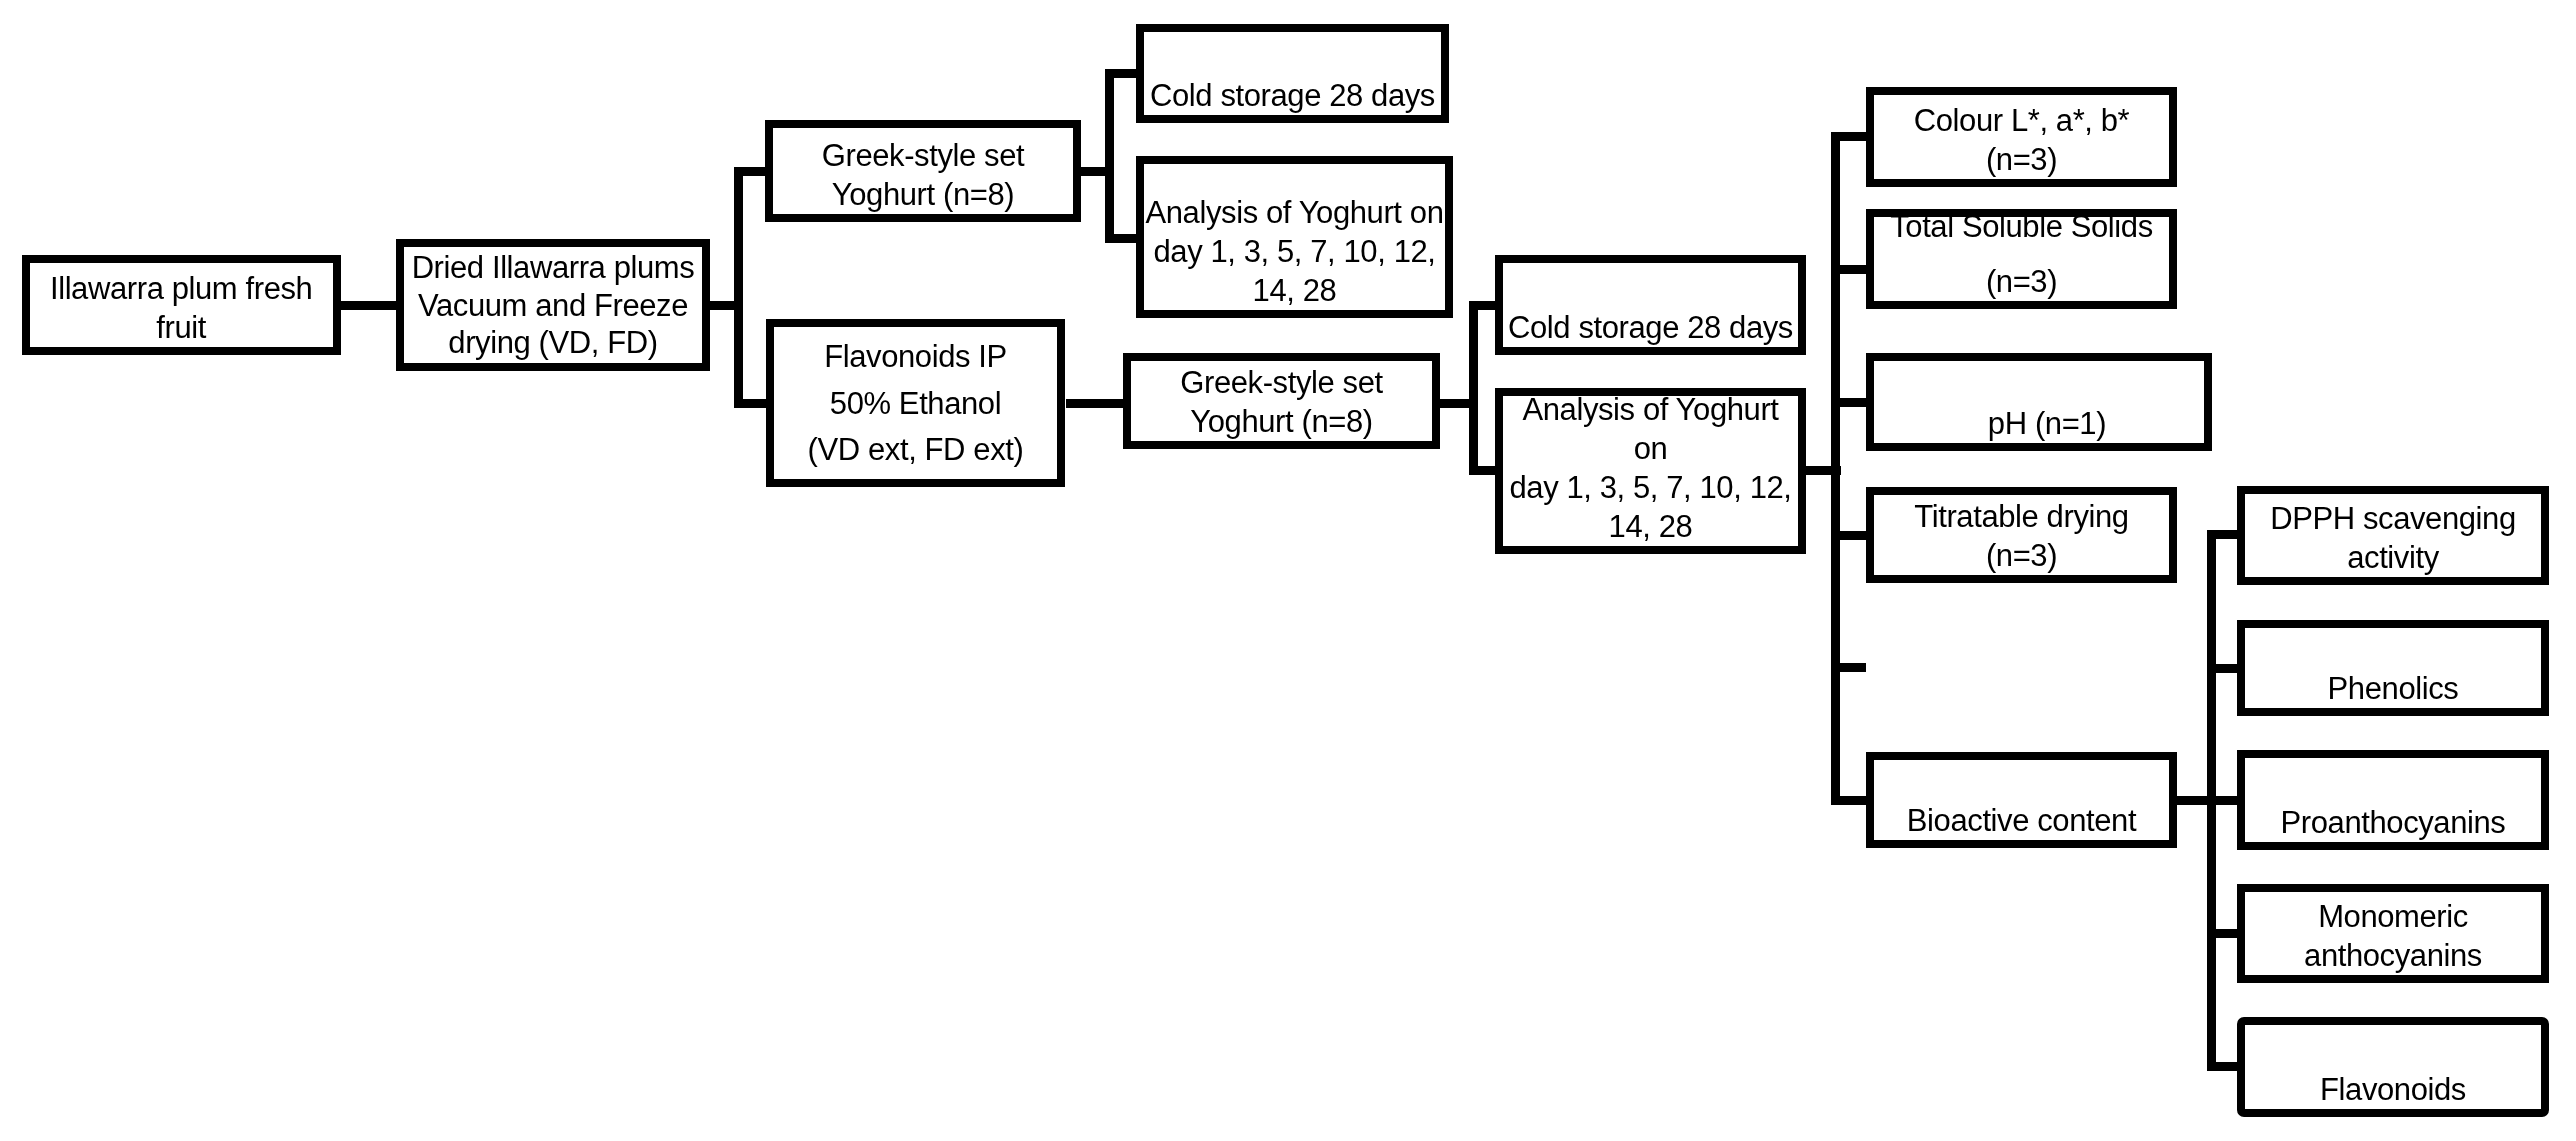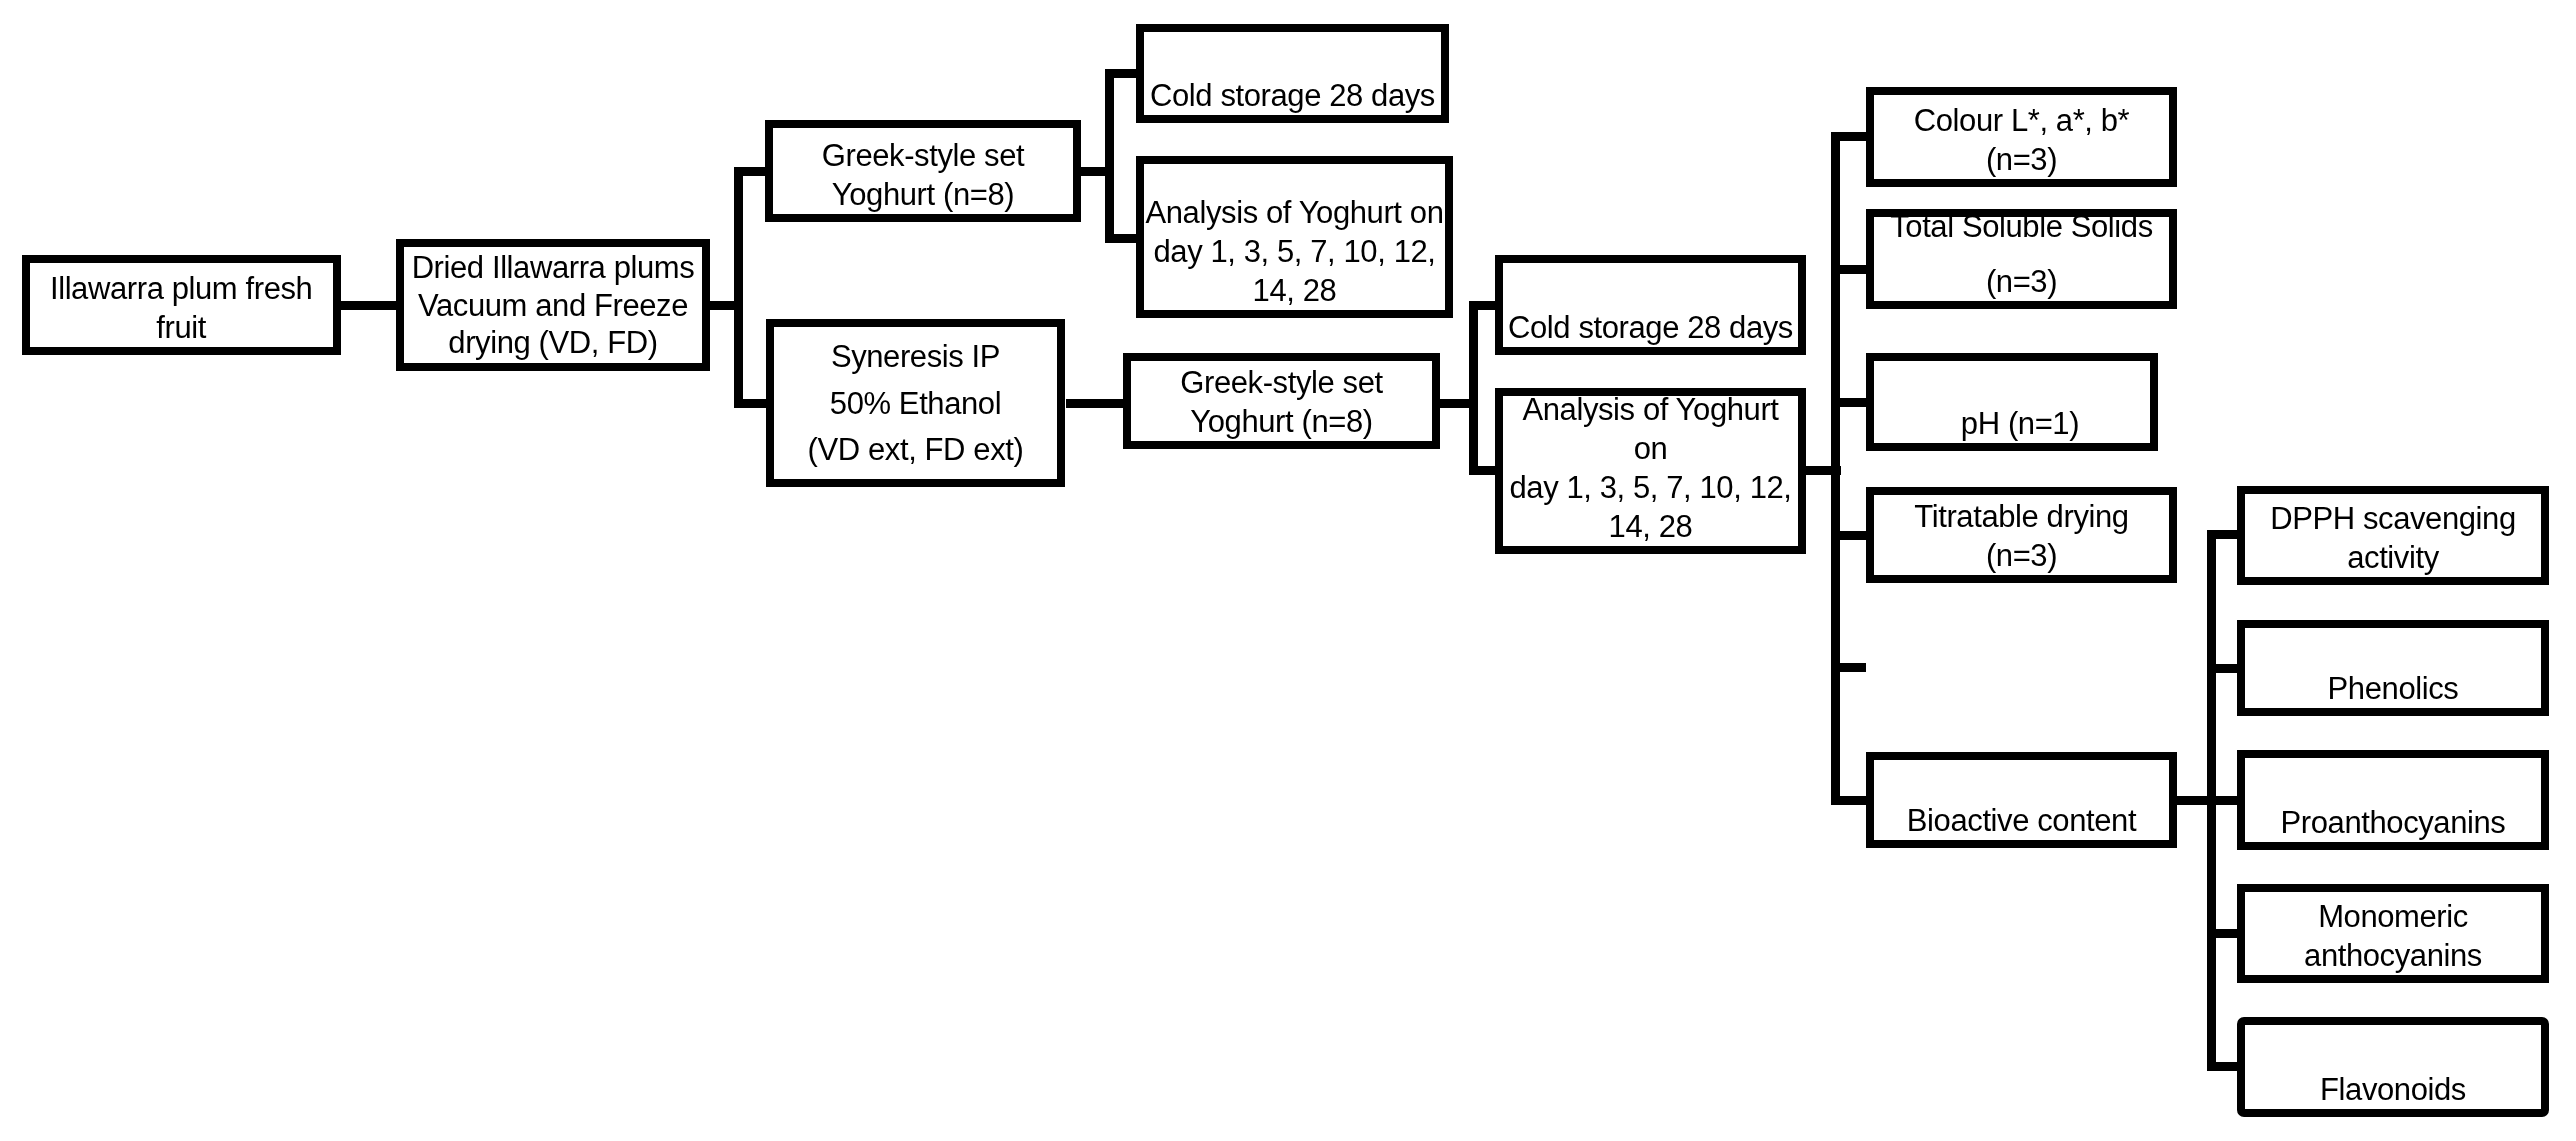--- a/index.html
+++ b/index.html
@@ -81,7 +81,7 @@
       <div class="line">14, 28</div>
     </div>
   <div class="node node--spread" id="n-extracted">
-      <div class="line">Syneresis IP</div>
+      <div class="line">Flavonoids IP</div>
       <div class="line">50% Ethanol</div>
       <div class="line">(VD ext, FD ext)</div>
     </div>

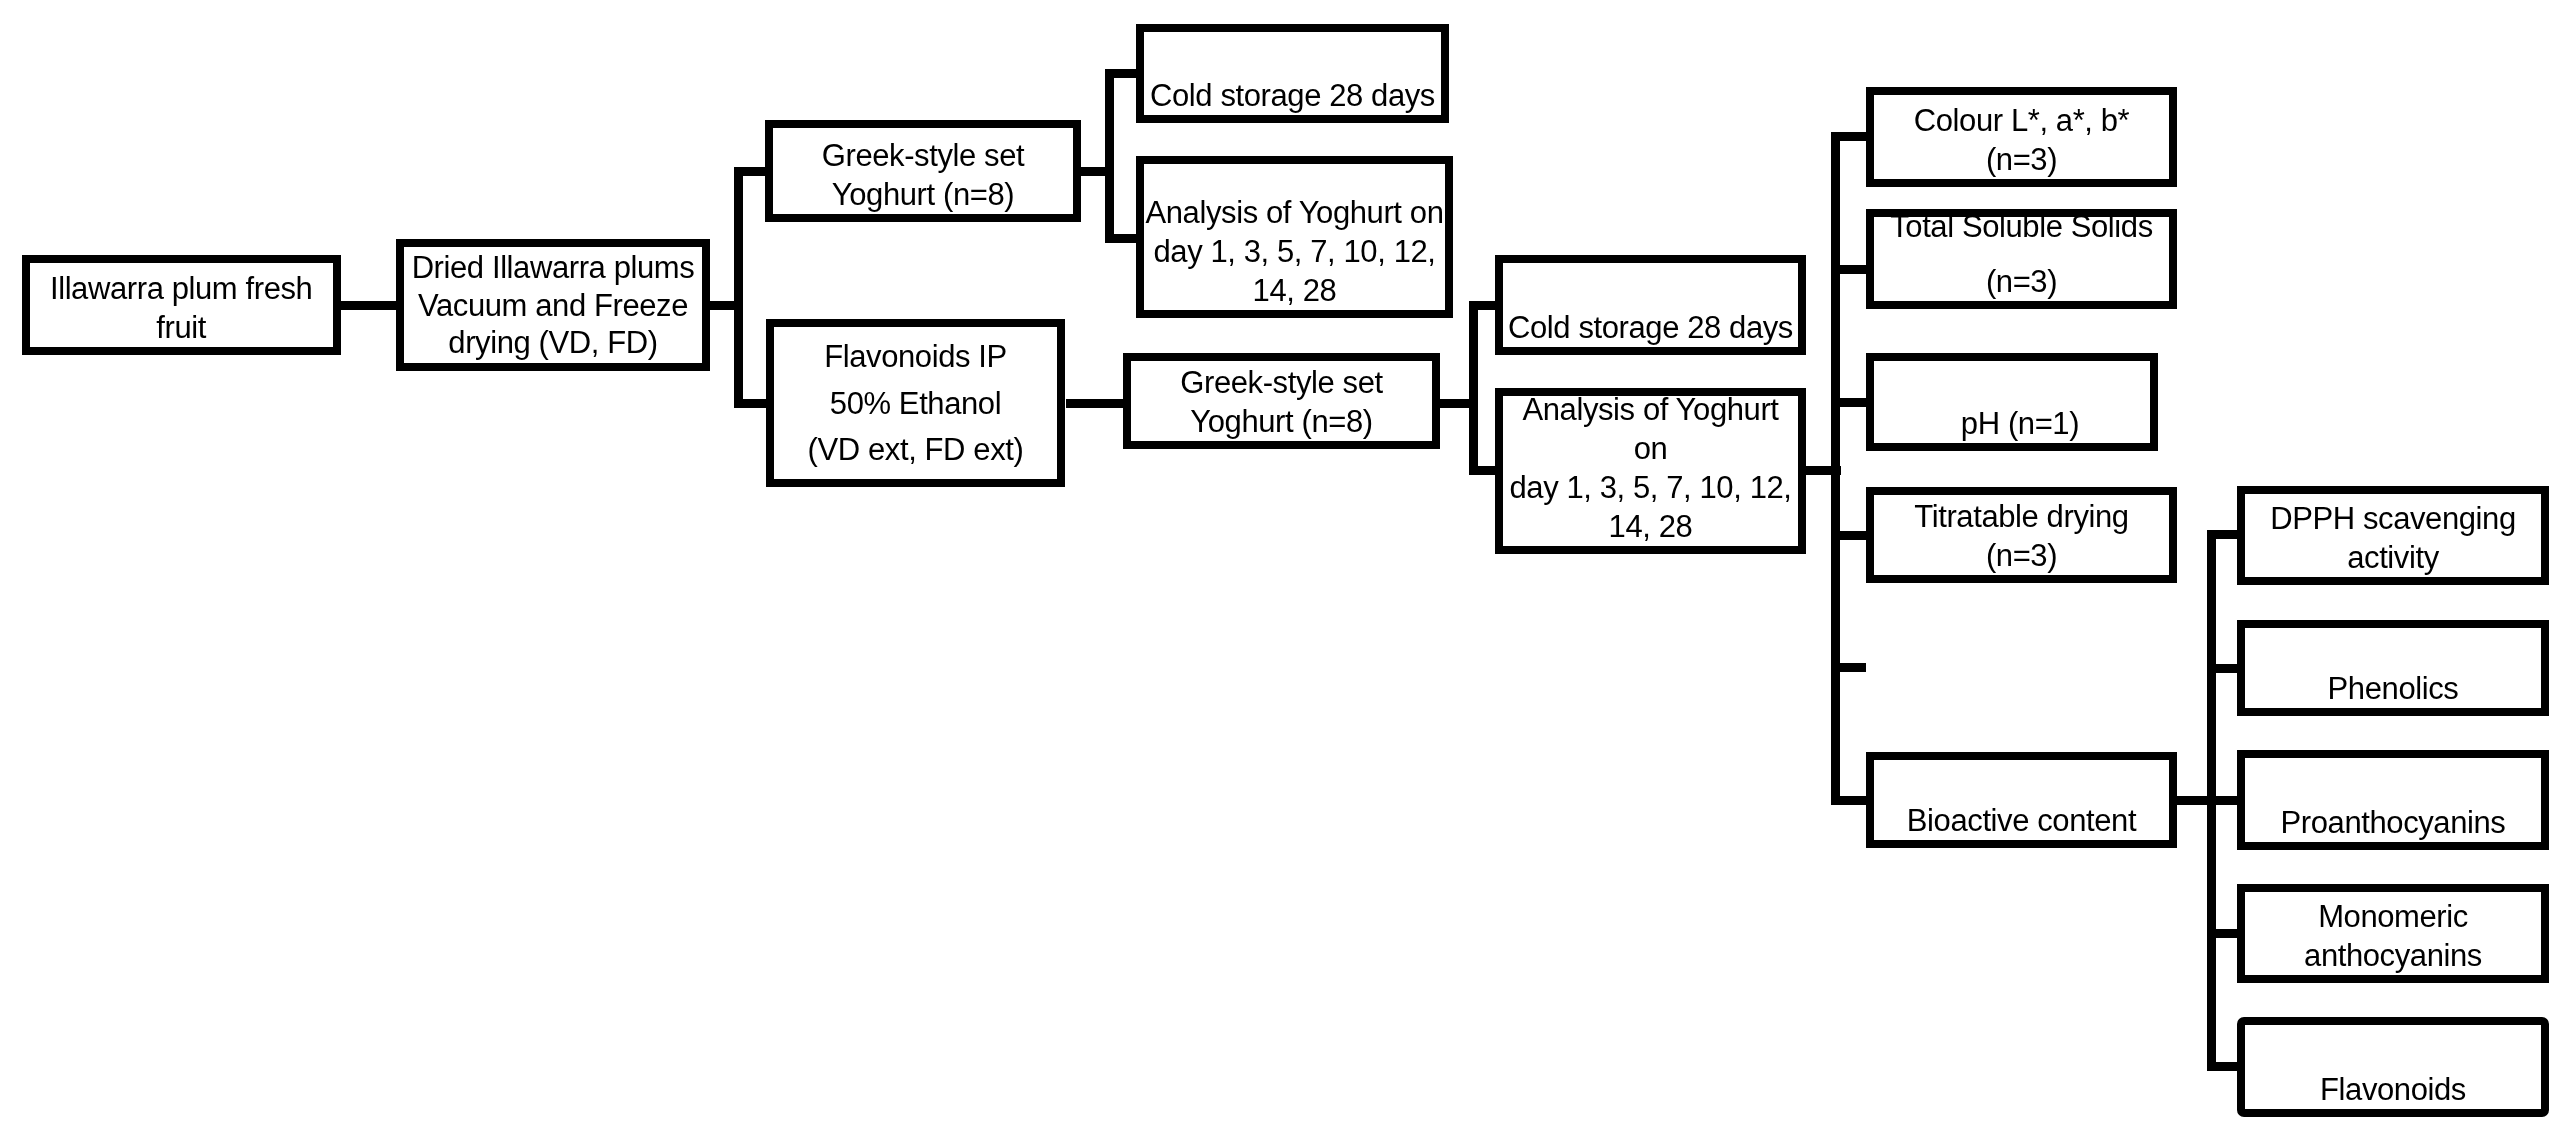--- a/index.html
+++ b/index.html
@@ -44,7 +44,7 @@
   #n-analysis2     { left:1495px; top: 388px; width: 311px; height: 166px; }
   #n-colour        { left:1866px; top: 87px; width: 311px; height: 100px; }
   #n-tss           { left:1866px; top: 209px; width: 311px; height: 100px; gap: 16px; }
-  #n-ph            { left:1866px; top: 353px; width: 292px; height: 98px; padding-left: 16px; }
+  #n-ph            { left:1866px; top: 353px; width: 346px; height: 98px; padding-left: 16px; }
   #n-titratable    { left:1866px; top: 487px; width: 311px; height: 96px; }
   #n-syneresis     { left:1866px; top: 618px; width: 311px; height: 99px; }
   #n-bioactive     { left:1866px; top: 752px; width: 311px; height: 96px; }

